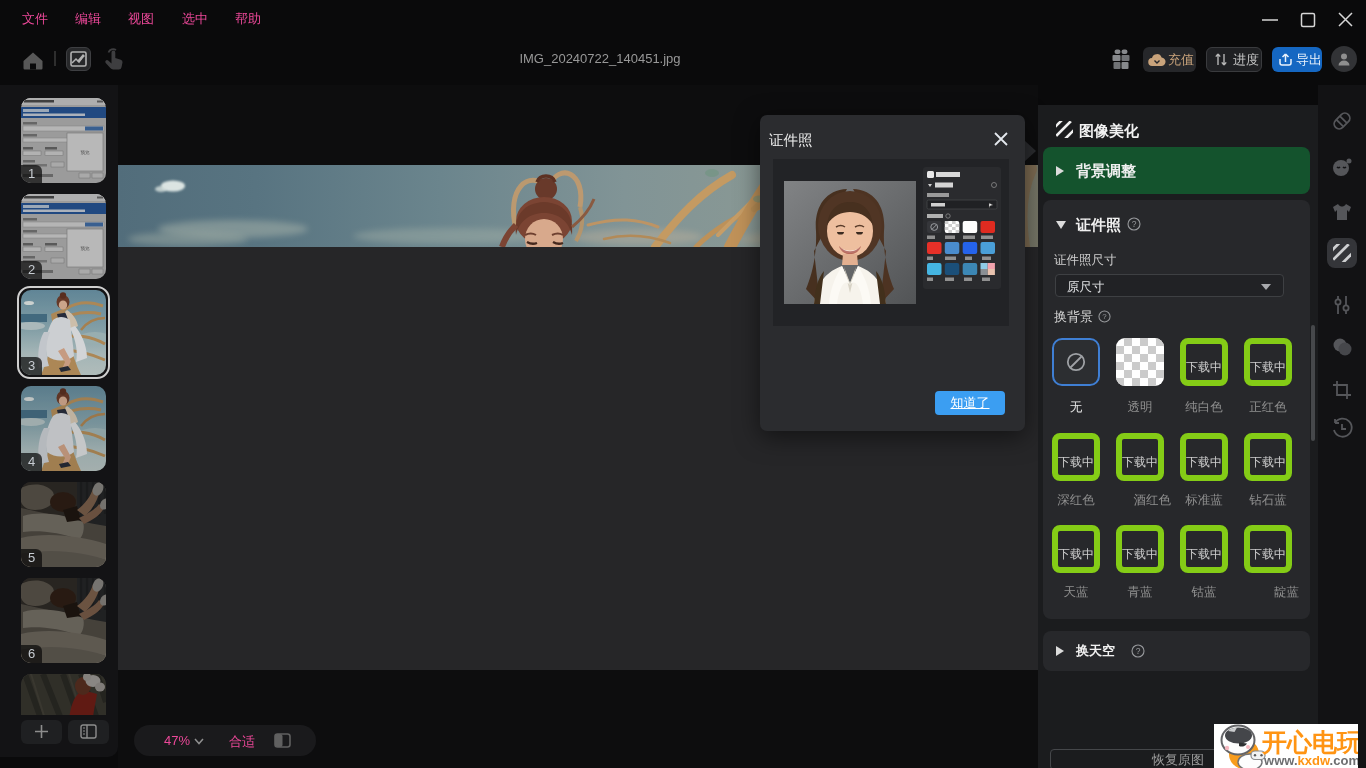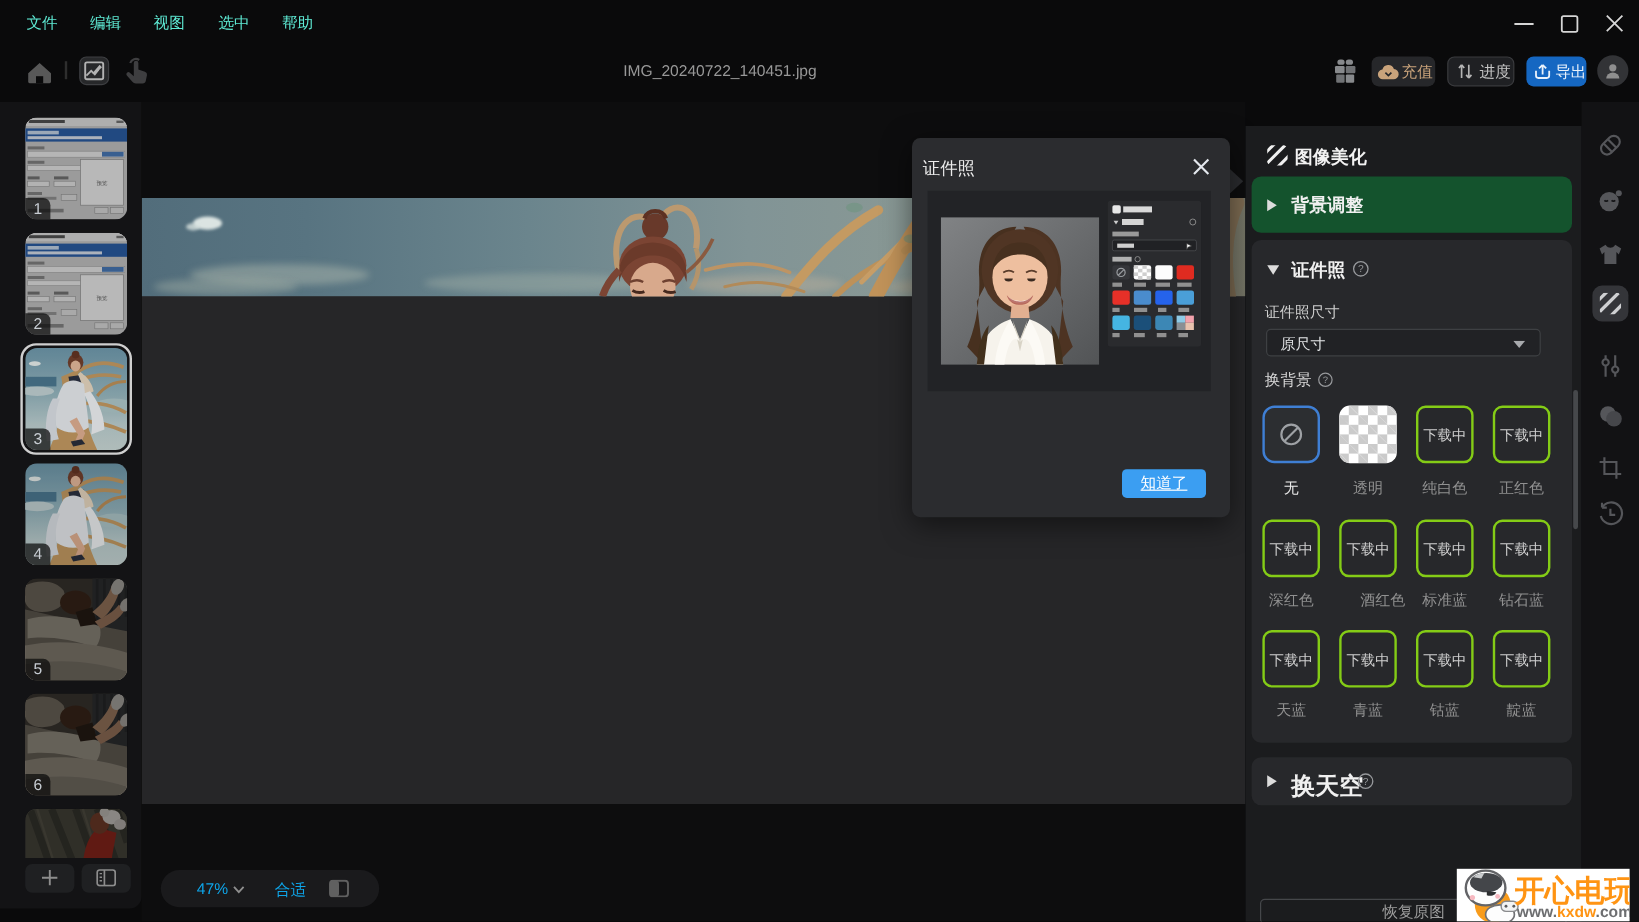--- a/index.html
+++ b/index.html
@@ -8,7 +8,7 @@
 .abs{position:absolute;}
 #app{position:relative;width:1366px;height:768px;background:#0a0a0b;}
 
-.menu{position:absolute;top:0;left:0;height:36px;color:#5eead4;font-size:13px;}
+.menu{position:absolute;top:0;left:0;height:36px;color:#ec4899;font-size:13px;}
 .menu span{position:absolute;top:10px;}
 .winbtn{position:absolute;top:0;}
 

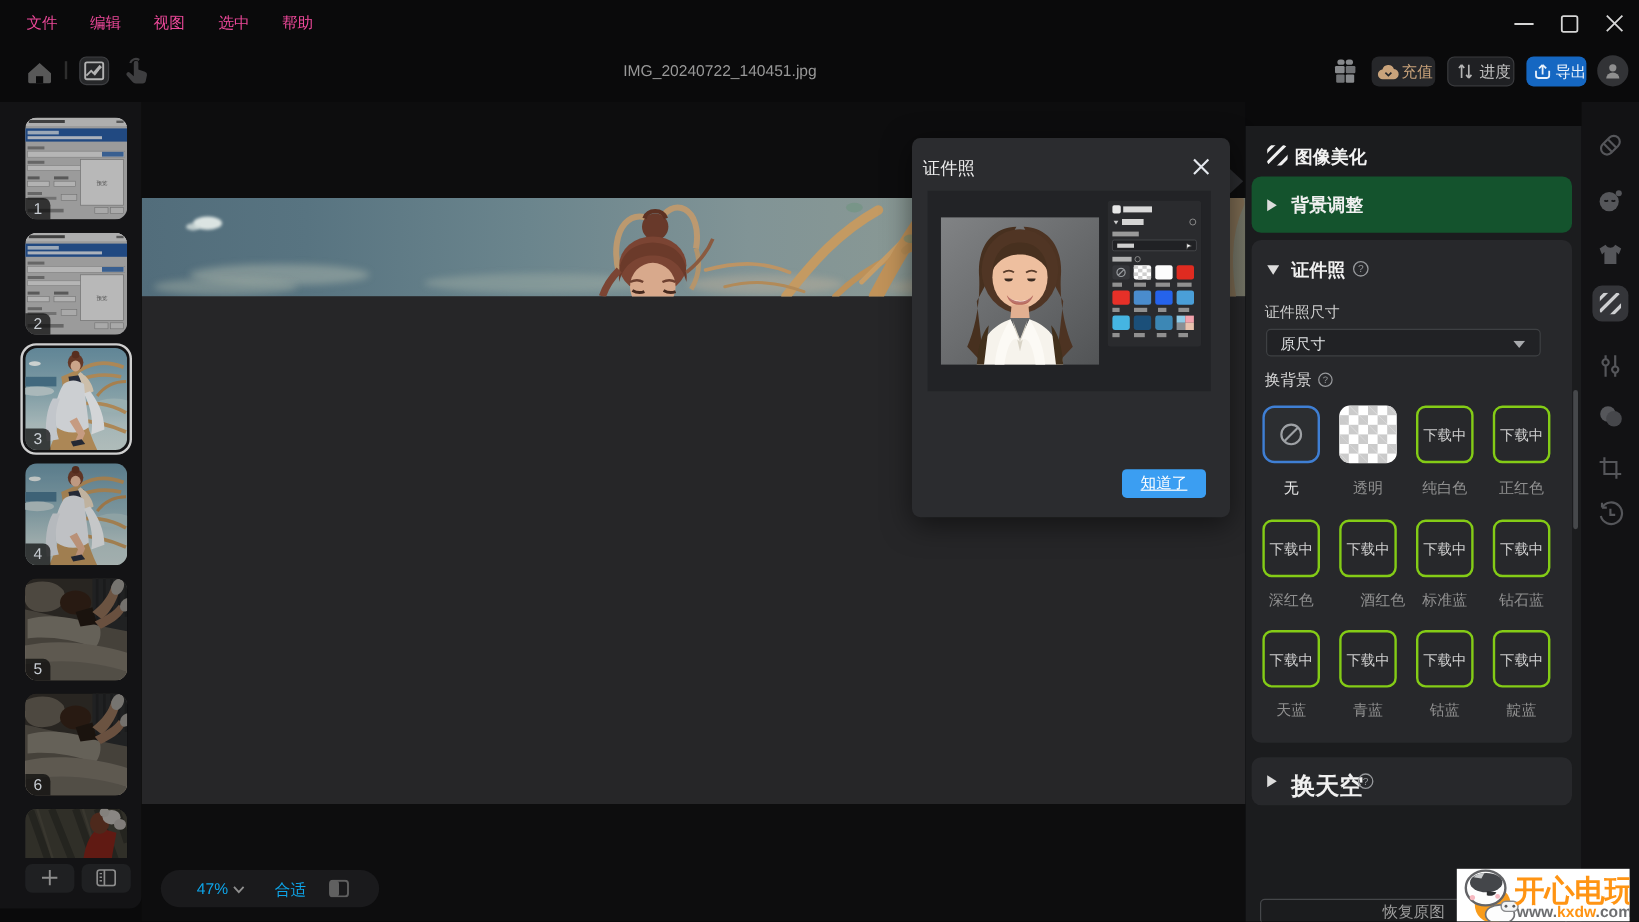--- a/index.html
+++ b/index.html
@@ -28,7 +28,7 @@
 
 #rpanel{position:absolute;left:1038px;top:85px;width:280px;height:683px;background:#1b1c1e;margin-top:20px;}
 .card{position:absolute;left:8px;width:264px;background:#232428;border-radius:8px;}
-.swatch{position:absolute;width:48px;height:48px;border-radius:8px;border:2px solid #84cc16;color:#cfcfcf;font-size:12px;text-align:center;line-height:46px;}
+.swatch{position:absolute;width:48px;height:48px;border-radius:8px;border:6px solid #84cc16;color:#cfcfcf;font-size:12px;text-align:center;line-height:46px;}
 .swlabel{position:absolute;width:62px;text-align:center;color:#909090;font-size:12.5px;}
 
 #rstrip{position:absolute;left:1318px;top:85px;width:48px;height:683px;background:#121214;}

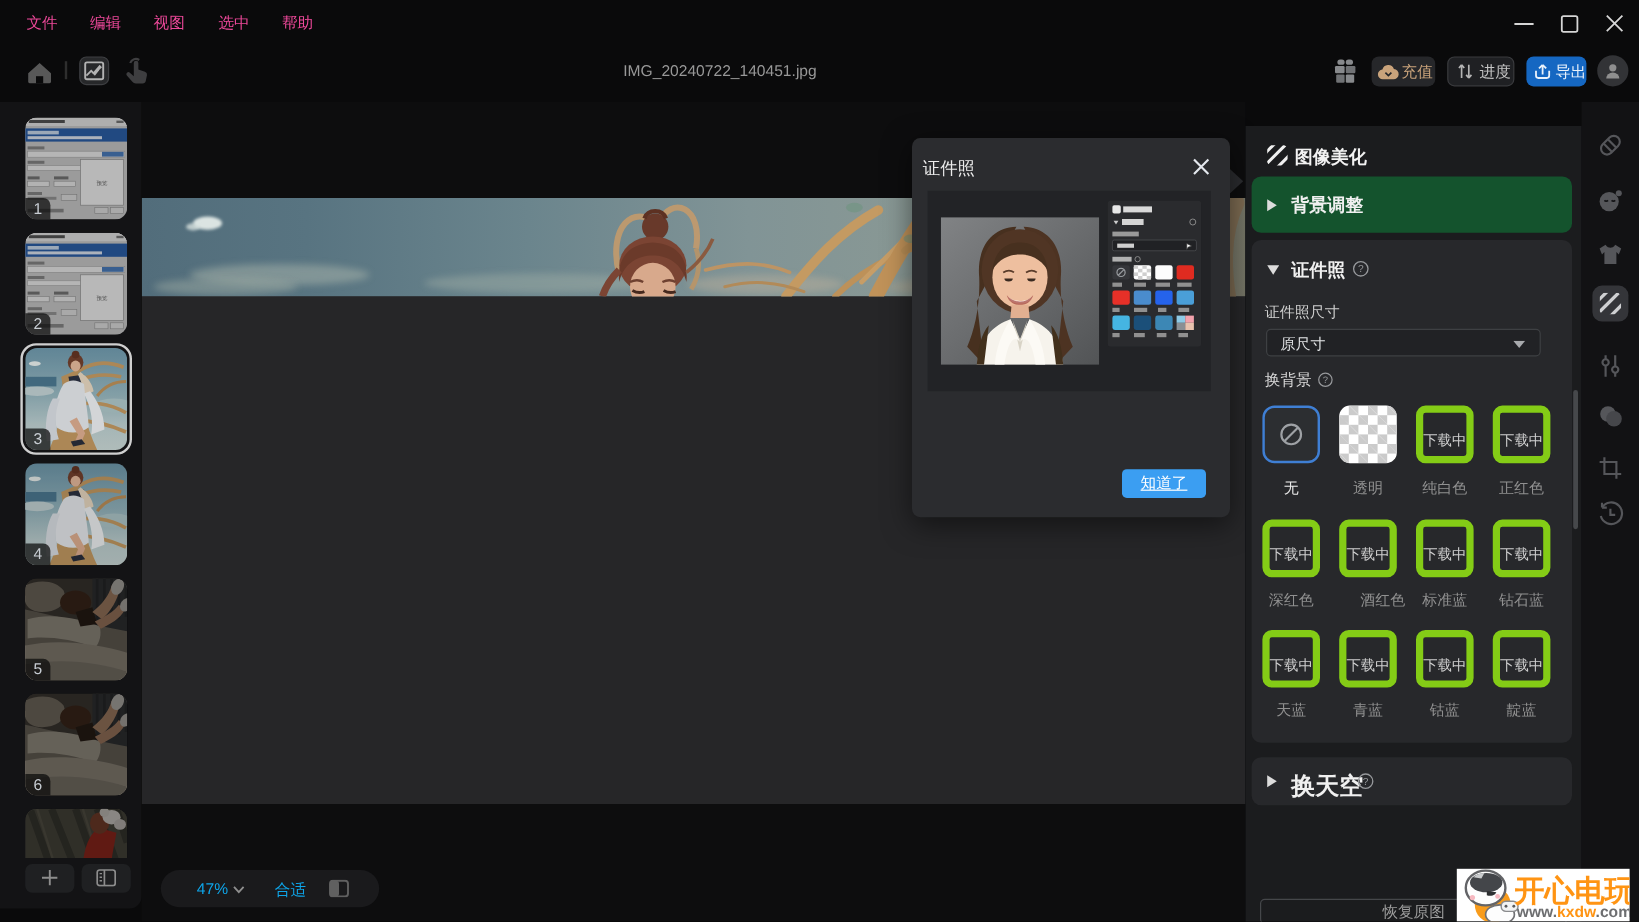--- a/index.html
+++ b/index.html
@@ -550,7 +550,7 @@
 <div class="swlabel" style="left:2px;top:384px;">天蓝</div>
 <div class="swlabel" style="left:66px;top:384px;">青蓝</div>
 <div class="swlabel" style="left:130px;top:384px;">钴蓝</div>
-<div class="swlabel" style="left:194px;top:384px;">靛蓝</div>
+<div class="swlabel" style="left:194px;top:384px;text-align:right;">靛蓝</div>
 </div>
 
 <div class="card" style="left:5px;top:526px;width:267px;height:40px;background:#27282b;">

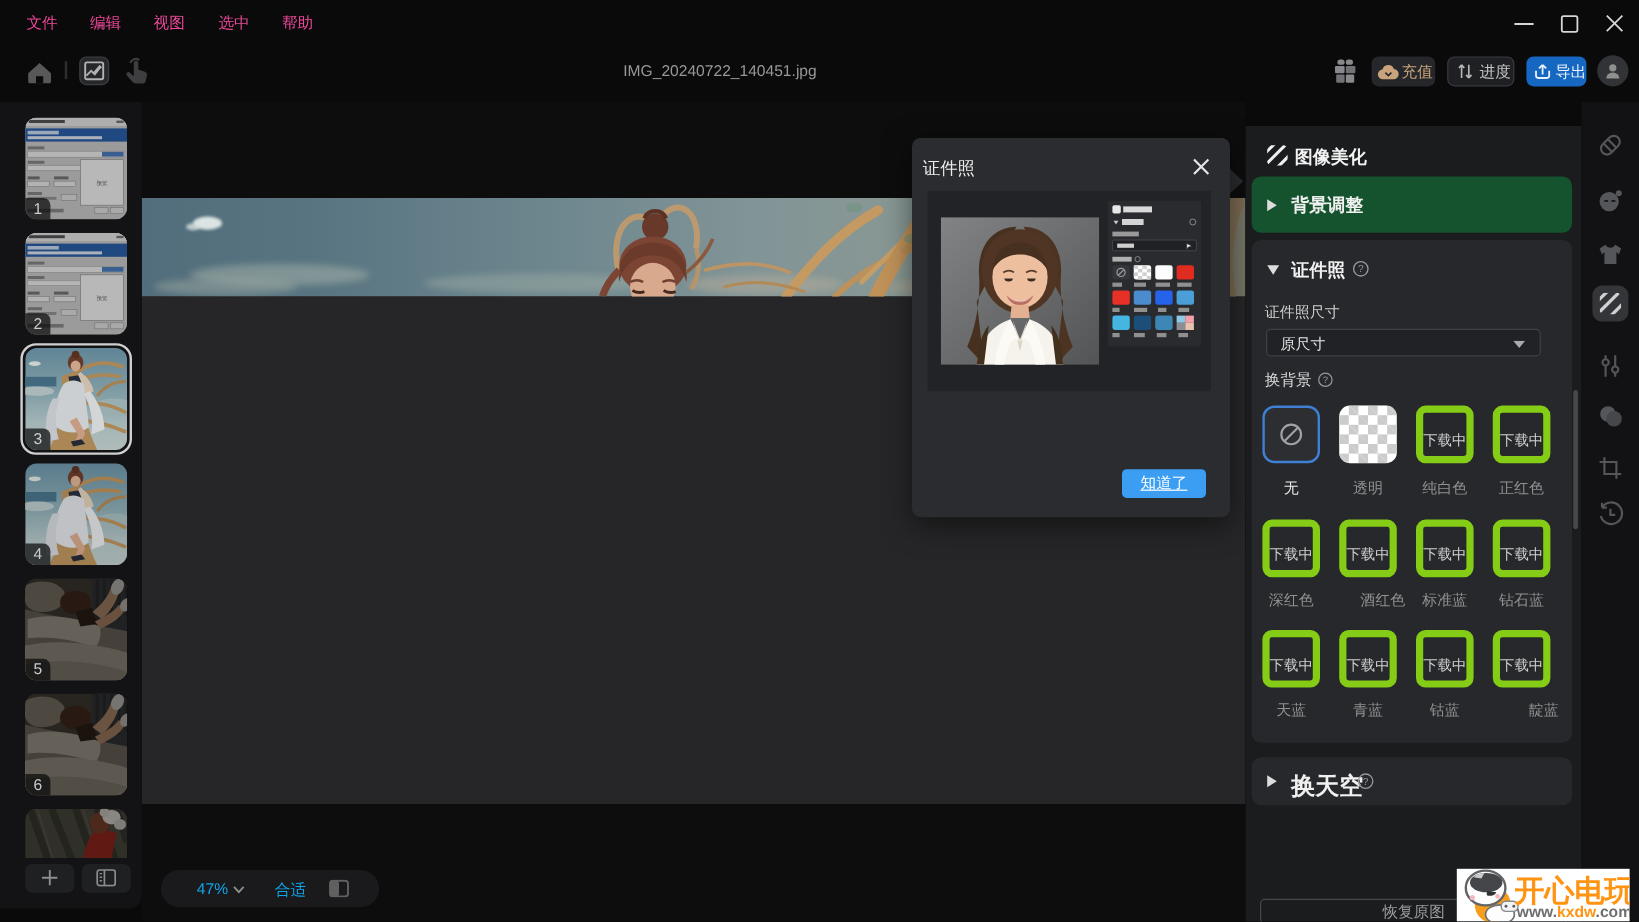--- a/index.html
+++ b/index.html
@@ -557,7 +557,7 @@
 <svg width="10" height="12" viewBox="0 0 10 12" style="position:absolute;left:12px;top:14px">
           <path d="M1 1 L9 6 L1 11 Z" fill="#dcdcdc"></path>
         </svg>
-<div class="abs" style="left:33px;top:11px;color:#f0f0f0;font-size:20px;font-weight:bold;">换天空</div>
+<div class="abs" style="left:33px;top:11px;color:#f0f0f0;font-size:13px;font-weight:bold;">换天空</div>
 <svg width="14" height="14" viewBox="0 0 14 14" style="position:absolute;left:88px;top:13px">
           <circle cx="7" cy="7" r="6" fill="none" stroke="#97999c" stroke-width="1.1"></circle>
           <text x="7" y="10" font-size="8.5" fill="#97999c" text-anchor="middle">?</text>

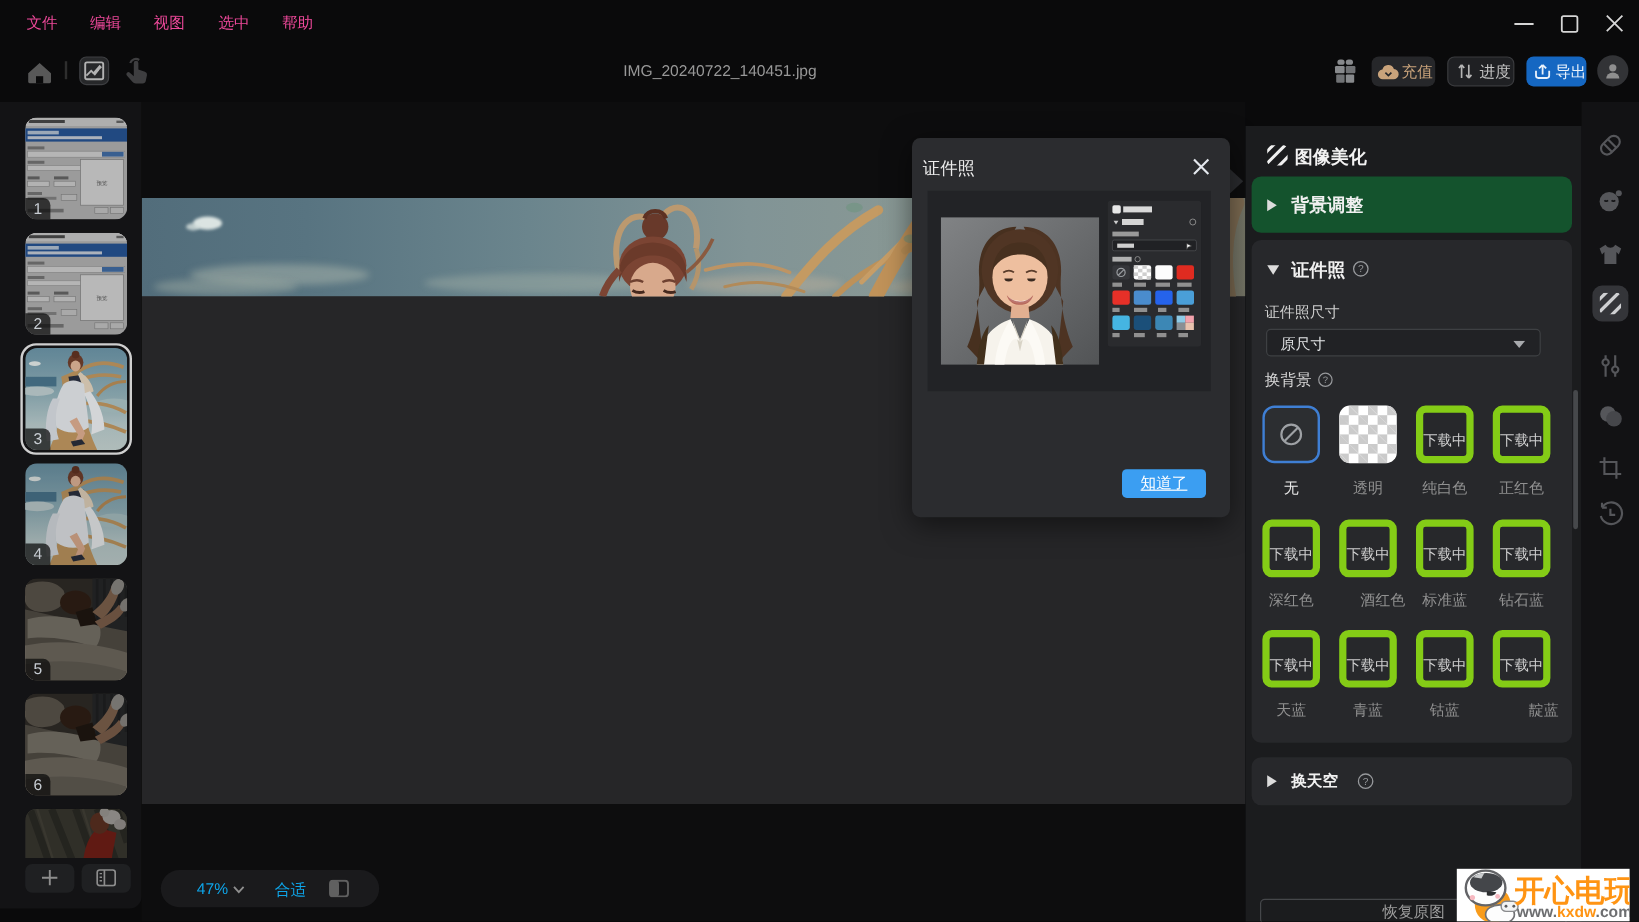--- a/index.html
+++ b/index.html
@@ -19,7 +19,7 @@
 
 #canvas{position:absolute;left:118px;top:85px;width:920px;height:683px;background:#0d0d0e;overflow:hidden;}
 #photoArea{position:absolute;left:0;top:80px;width:920px;height:505px;background:#262628;}
-#statusPill{position:absolute;left:16px;top:640px;width:182px;height:31px;background:#1a1a1c;border-radius:16px;color:#0ea5e9;font-size:13px;text-align:right;}
+#statusPill{position:absolute;left:16px;top:640px;width:182px;height:31px;background:#1a1a1c;border-radius:16px;color:#ec4899;font-size:13px;text-align:right;}
 
 #dialog{position:absolute;left:760px;top:115px;width:265px;height:316px;background:#2b2c2f;border-radius:7px;box-shadow:0 6px 24px rgba(0,0,0,.5);}
 #dlgArrow{position:absolute;left:1024px;top:140px;width:0;height:0;border-top:11px solid transparent;border-bottom:11px solid transparent;border-left:12px solid #2b2c2f;}

